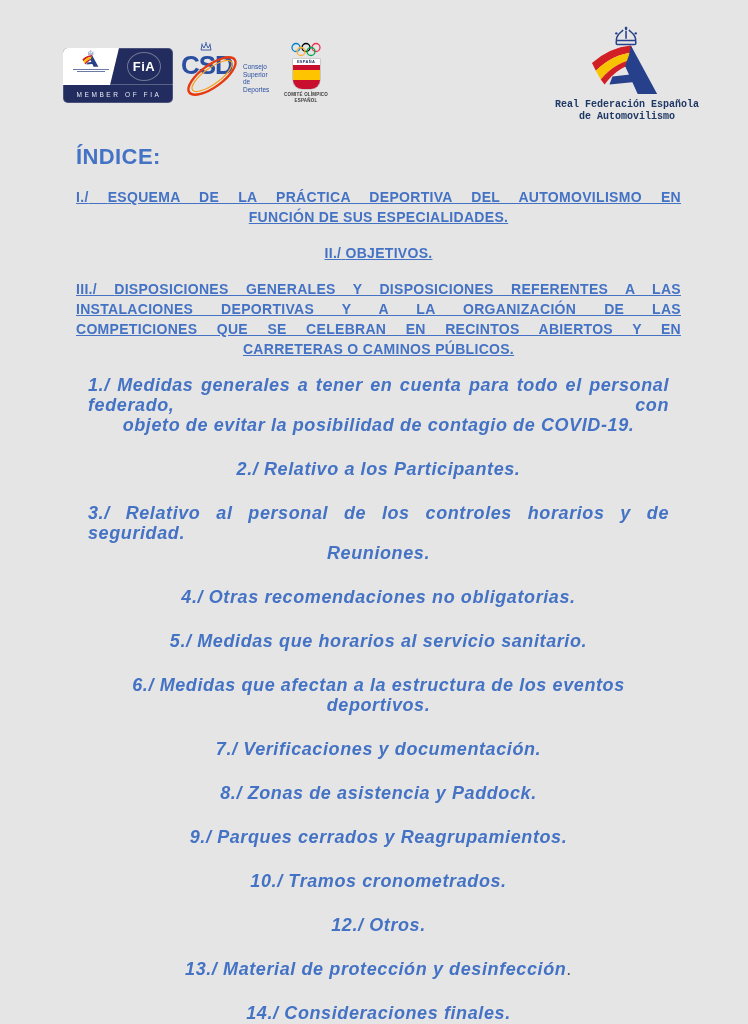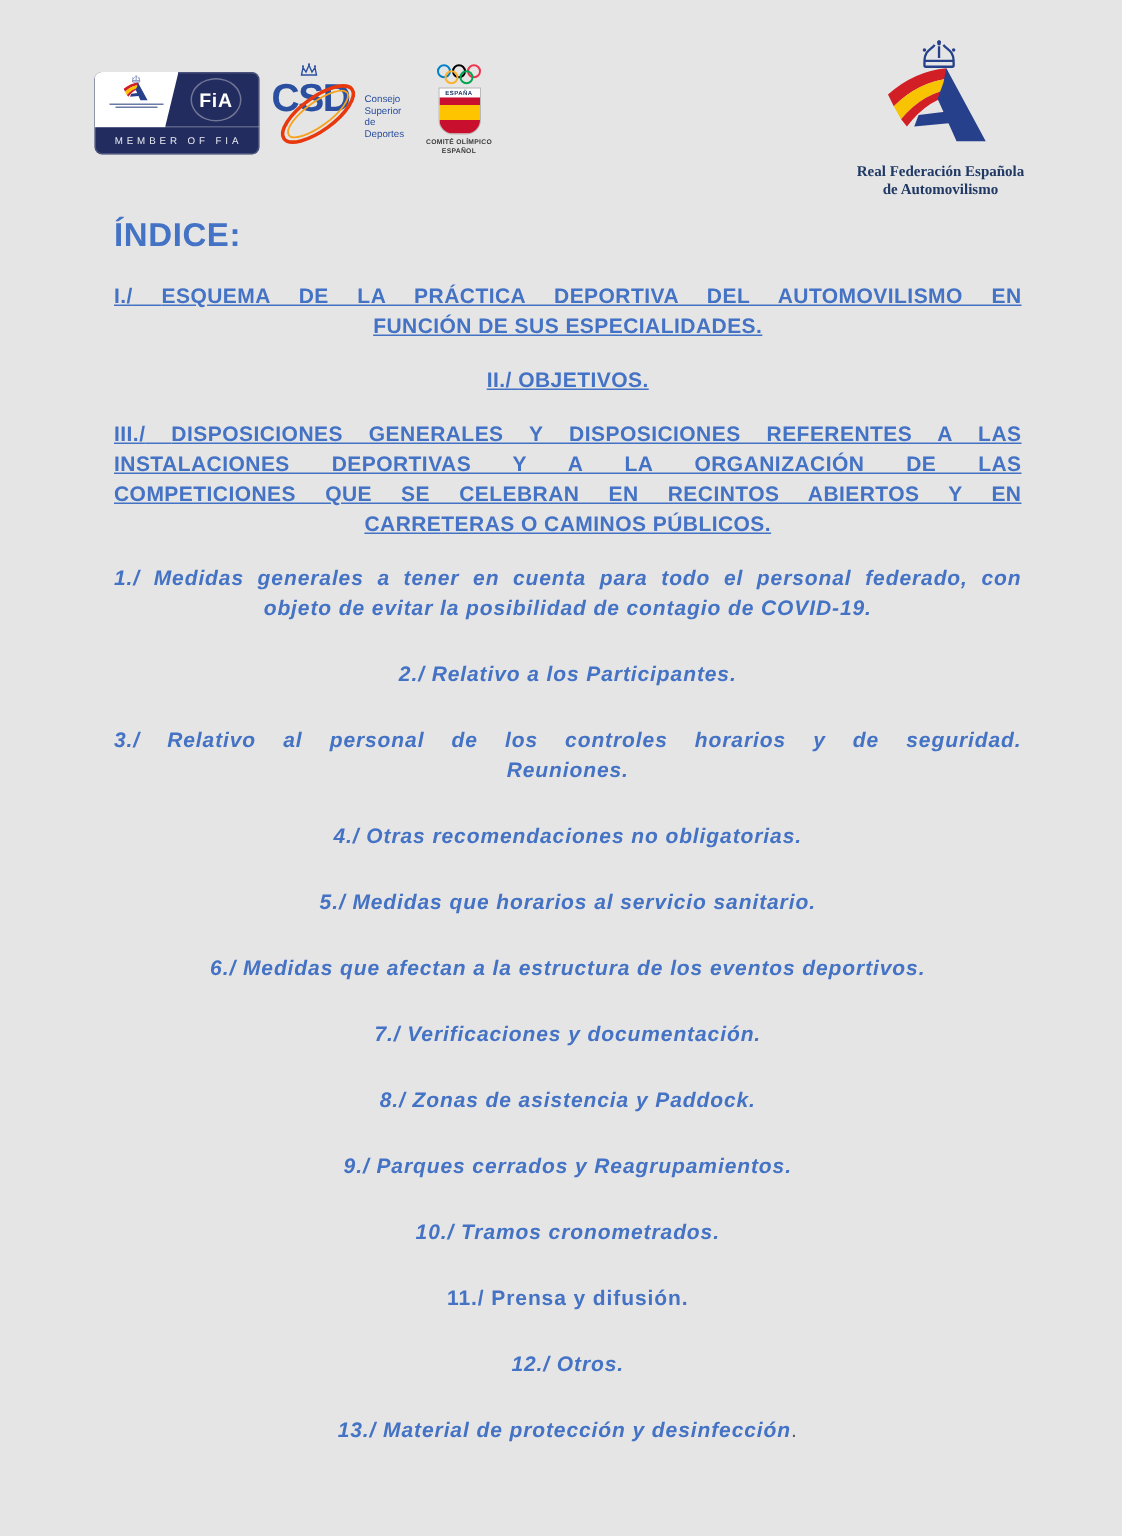--- a/index.html
+++ b/index.html
@@ -50,7 +50,7 @@
   
   .rfeda{position:absolute;left:548px;top:26px;width:158px;text-align:center;}
   .rfeda svg{display:block;margin:0 auto;}
-  .rfeda-caption{margin-top:11px;font-family:Liberation Serif, serif;font-weight:bold;
+  .rfeda-caption{margin-top:1px;font-family:Liberation Mono, monospace;font-weight:bold;
                  font-size:10px;line-height:11.5px;color:#1F3864;}
 
   

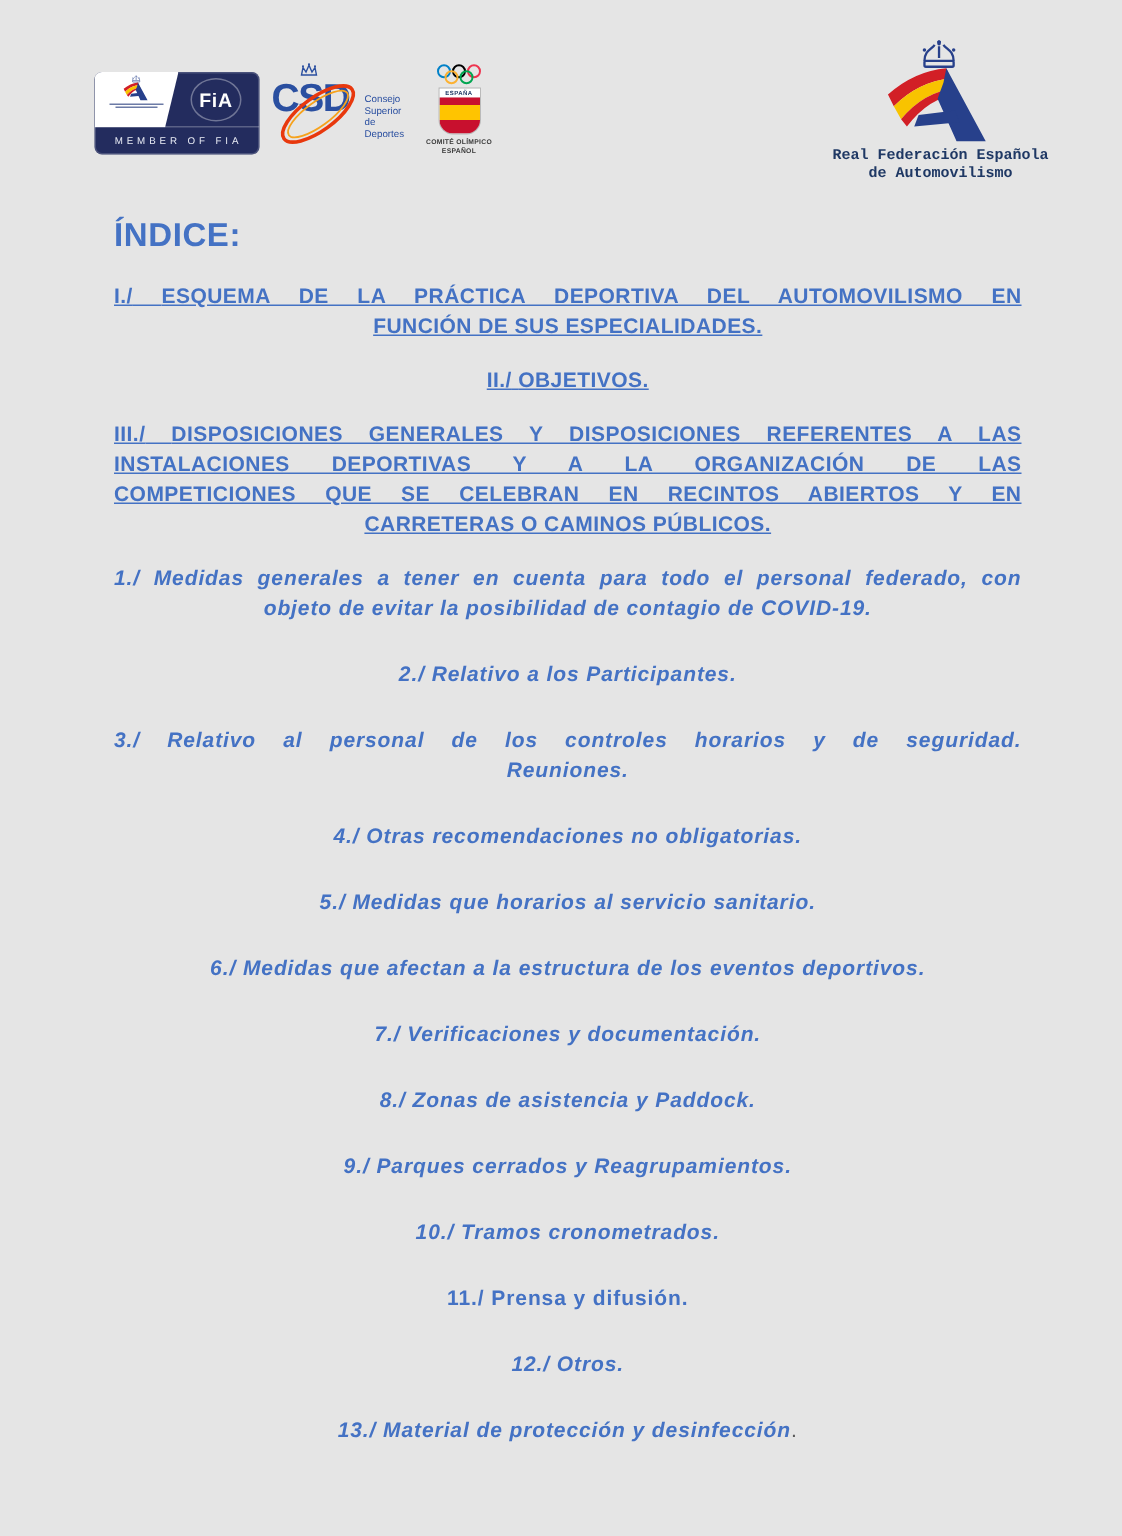--- a/index.html
+++ b/index.html
@@ -57,7 +57,7 @@
   .content{position:absolute;left:76px;top:146px;width:605px;color:#4472C4;font-weight:bold;}
   .toc-title{font-size:22px;line-height:21px;margin:0 0 20px;letter-spacing:.4px;}
   .section{font-size:14px;line-height:20px;margin:0 0 16px;letter-spacing:.3px;text-decoration:underline;}
-  .item{font-size:14px;line-height:20px;margin:0 0 24px;font-style:italic;letter-spacing:.6px;}
+  .item{font-size:18px;line-height:20px;margin:0 12px 24px;font-style:italic;letter-spacing:.6px;}
   .item.upright{font-style:normal;}
   .line{display:block;text-align:center;}
   .jfull{text-align:justify;text-align-last:justify;-moz-text-align-last:justify;}

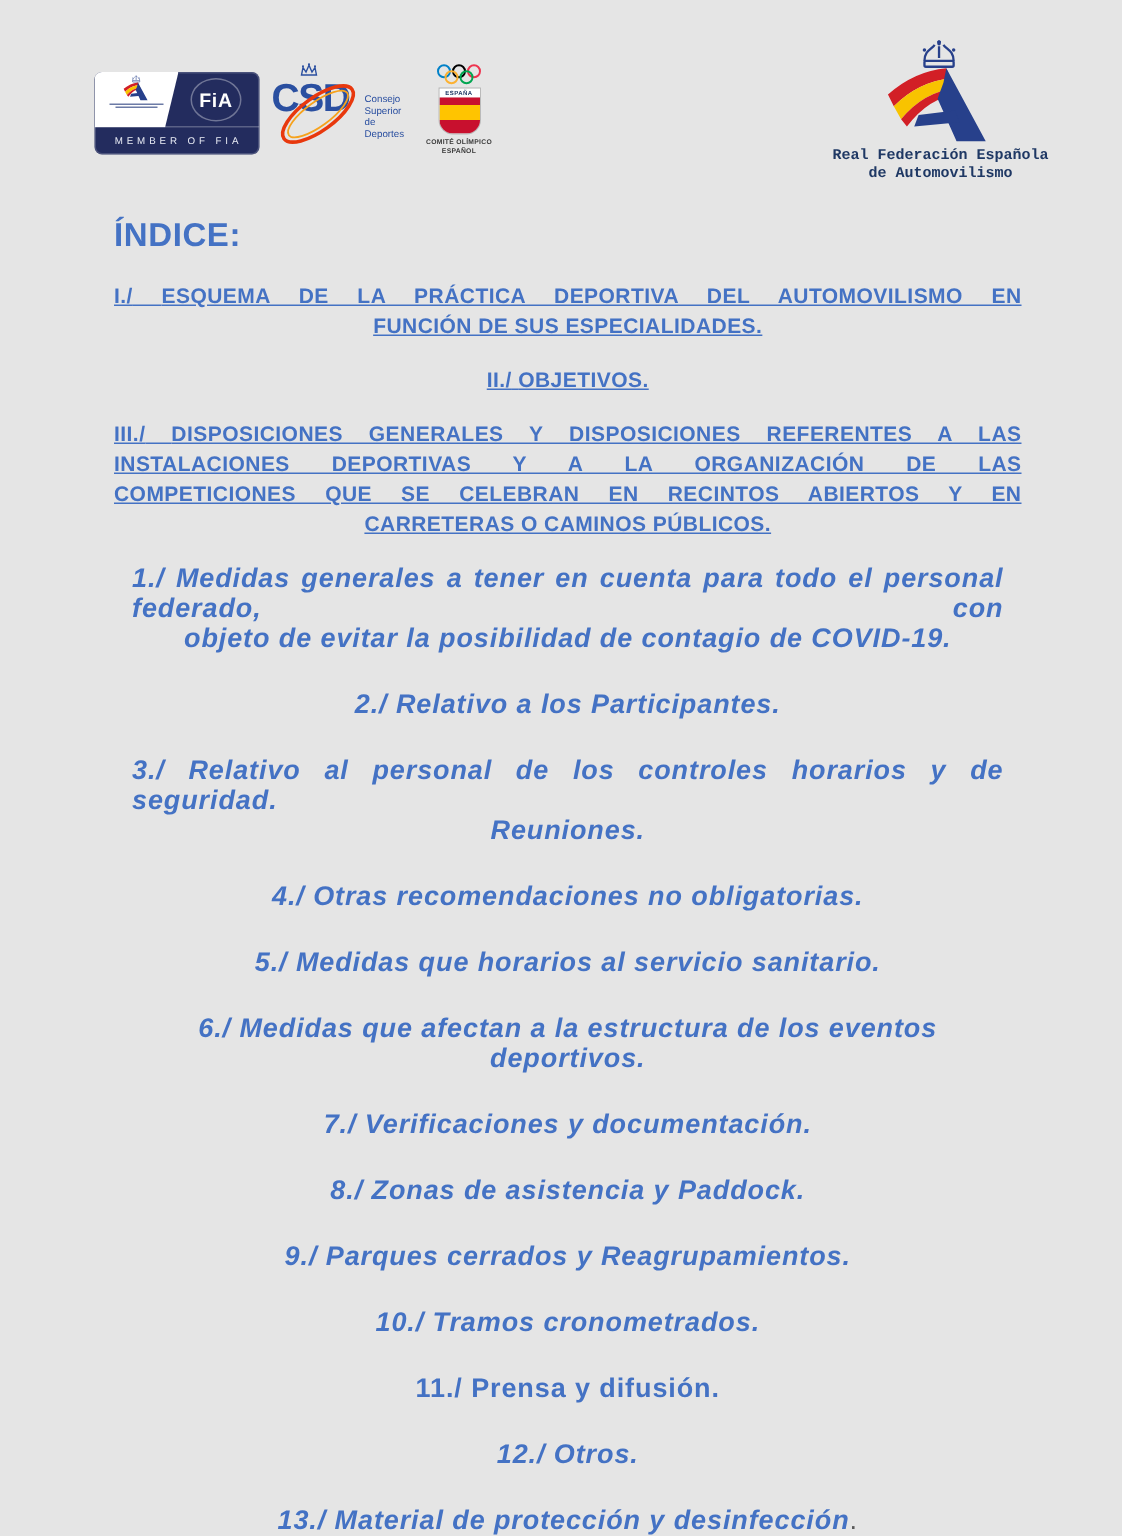--- a/index.html
+++ b/index.html
@@ -222,9 +222,6 @@
       <span class="line"><span>10./</span> <span>Tramos cronometrados.</span></span>
     </div>
 
-    <div class="item upright">
-      <span class="line"><span>11./</span> <span>Prensa y difusión.</span></span>
-    </div>
 
     <div class="item">
       <span class="line"><span>12./</span> <span>Otros.</span></span>

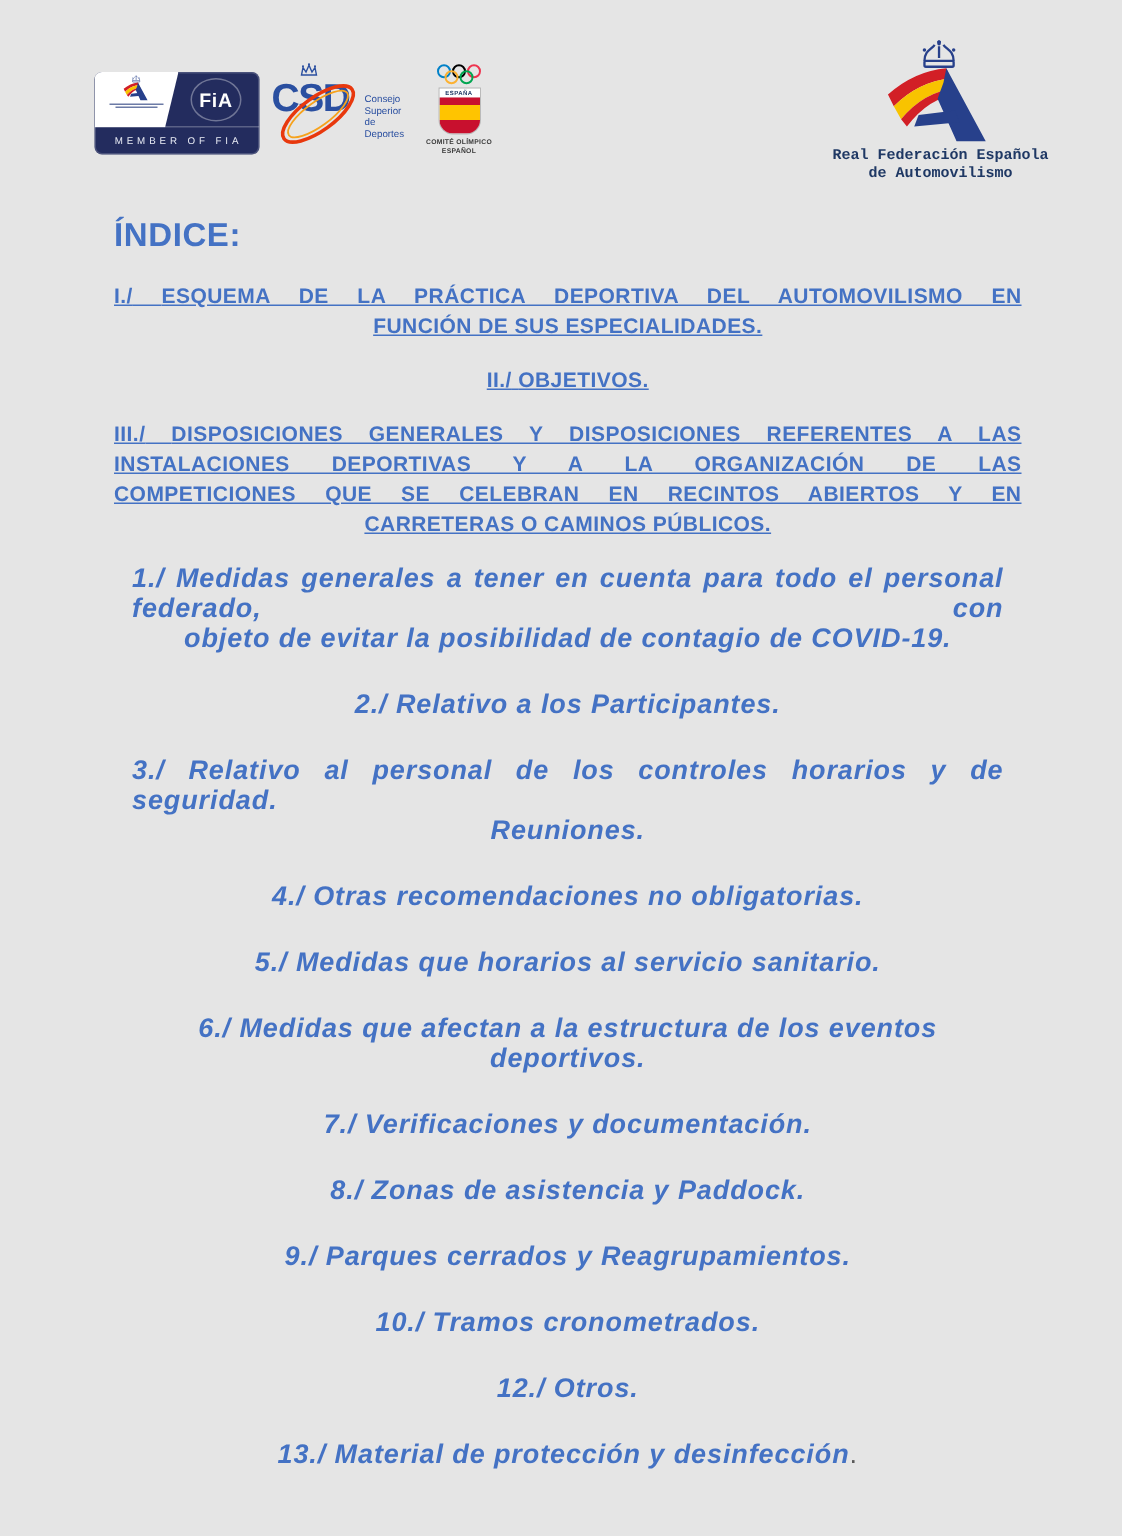--- a/index.html
+++ b/index.html
@@ -231,6 +231,9 @@
       <span class="line"><span>13./</span> <span>Material de protección y desinfección</span><span class="suffix">.</span></span>
     </div>
 
+    <div class="item">
+      <span class="line"><span>14./</span> <span>Consideraciones finales.</span></span>
+    </div>
   </div>
 
 </div>

